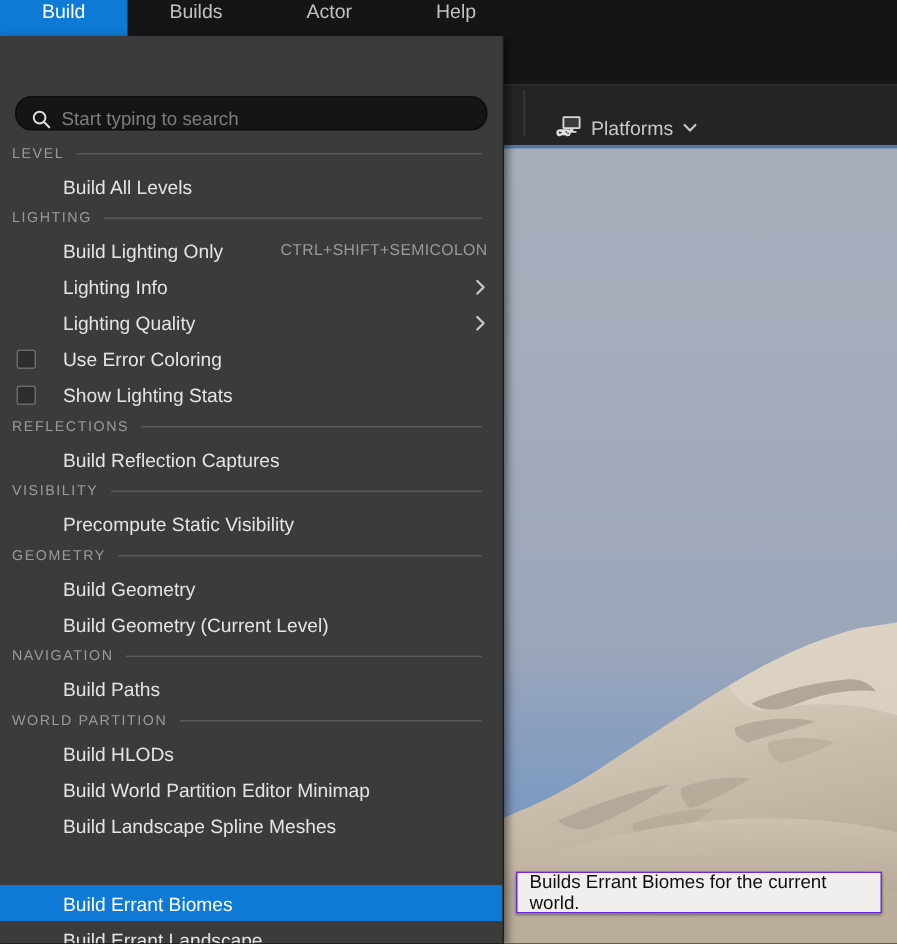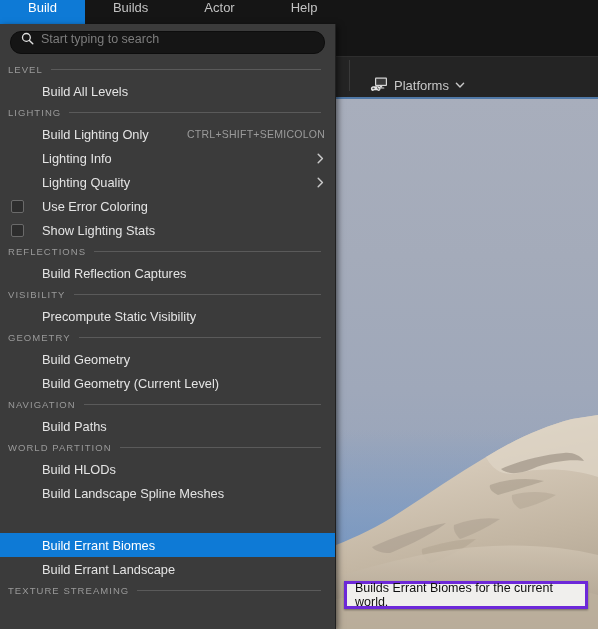--- a/index.html
+++ b/index.html
@@ -149,13 +149,14 @@
     padding: 7px 10px 6px 10px;
   }
   .search-box {
-    display: flex; align-items: flex-start;
+    display: flex; align-items: flex-end;
     height: 21px;
     background: #151515;
     border: 1px solid #0d0d0d;
     border-radius: 11px;
     padding: 0 10px;
     gap: 7px;
+    margin-top: 33px;
   }
   .search-icon { width: 13px; height: 13px; display: block; flex: none; }
   .search-input {

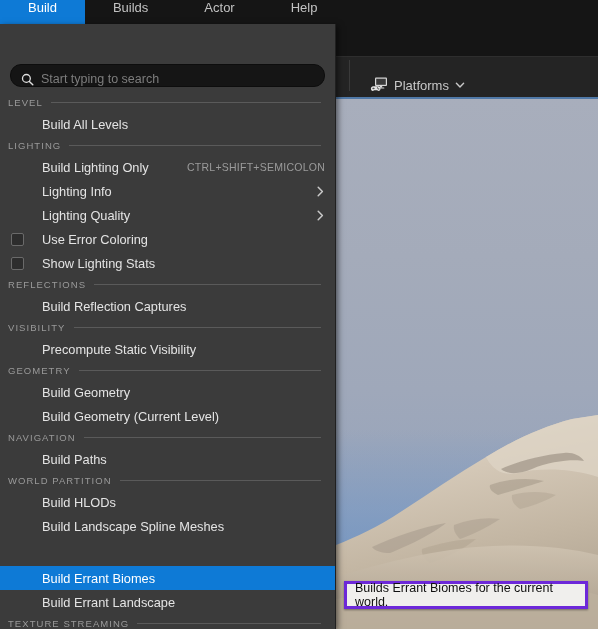--- a/index.html
+++ b/index.html
@@ -436,6 +436,11 @@
         </div>
         <div class="item">
           <span class="check-slot"></span>
+          <span class="lbl">Build World Partition Editor Minimap</span>
+          <span class="spacer"></span>
+        </div>
+        <div class="item">
+          <span class="check-slot"></span>
           <span class="lbl">Build Landscape Spline Meshes</span>
           <span class="spacer"></span>
         </div>

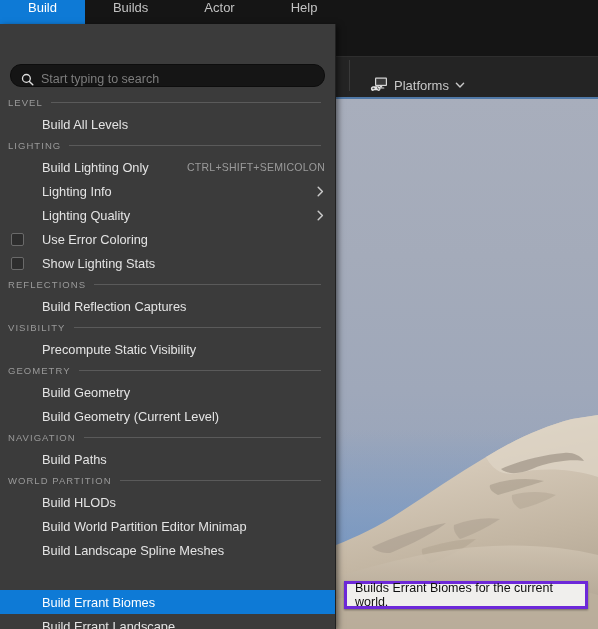--- a/index.html
+++ b/index.html
@@ -103,7 +103,7 @@
     width: 244px; height: 28px;
     box-sizing: border-box;
     background: #f0efed;
-    border: 3px solid #6d28d9;
+    border: 1px solid #6d28d9;
     display: flex; align-items: center;
     padding-left: 8px;
     font-size: 12.5px;

